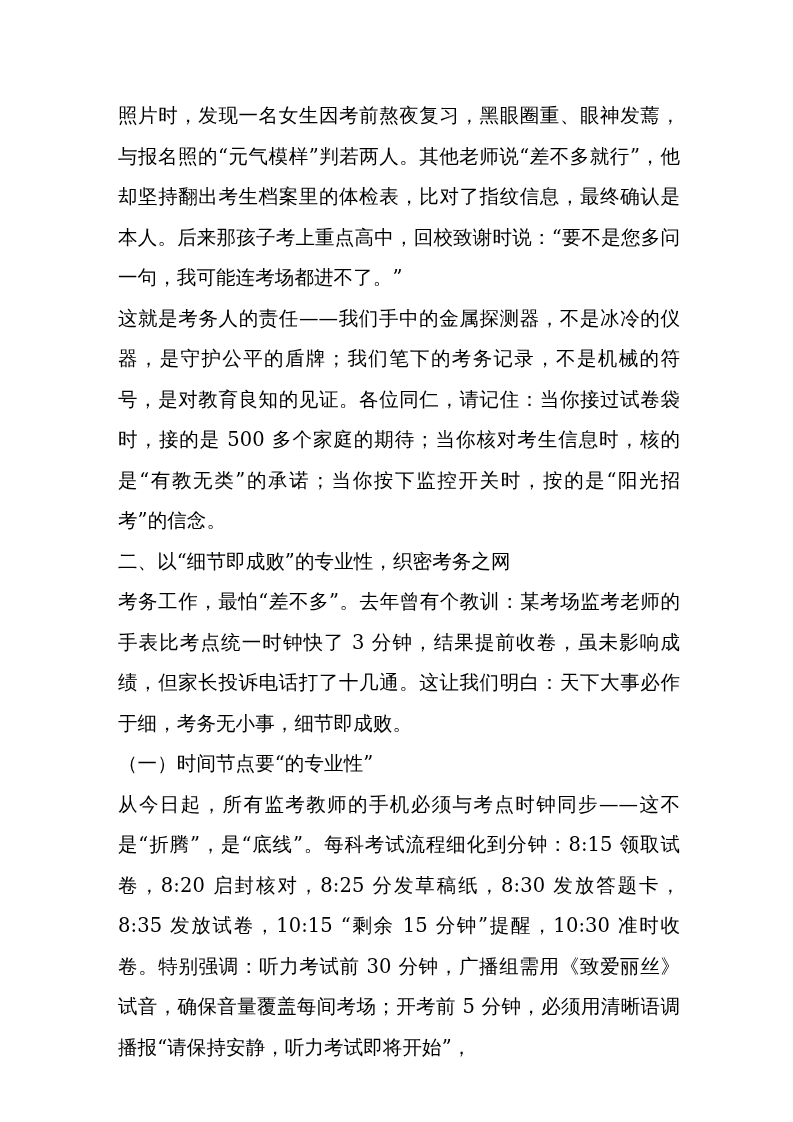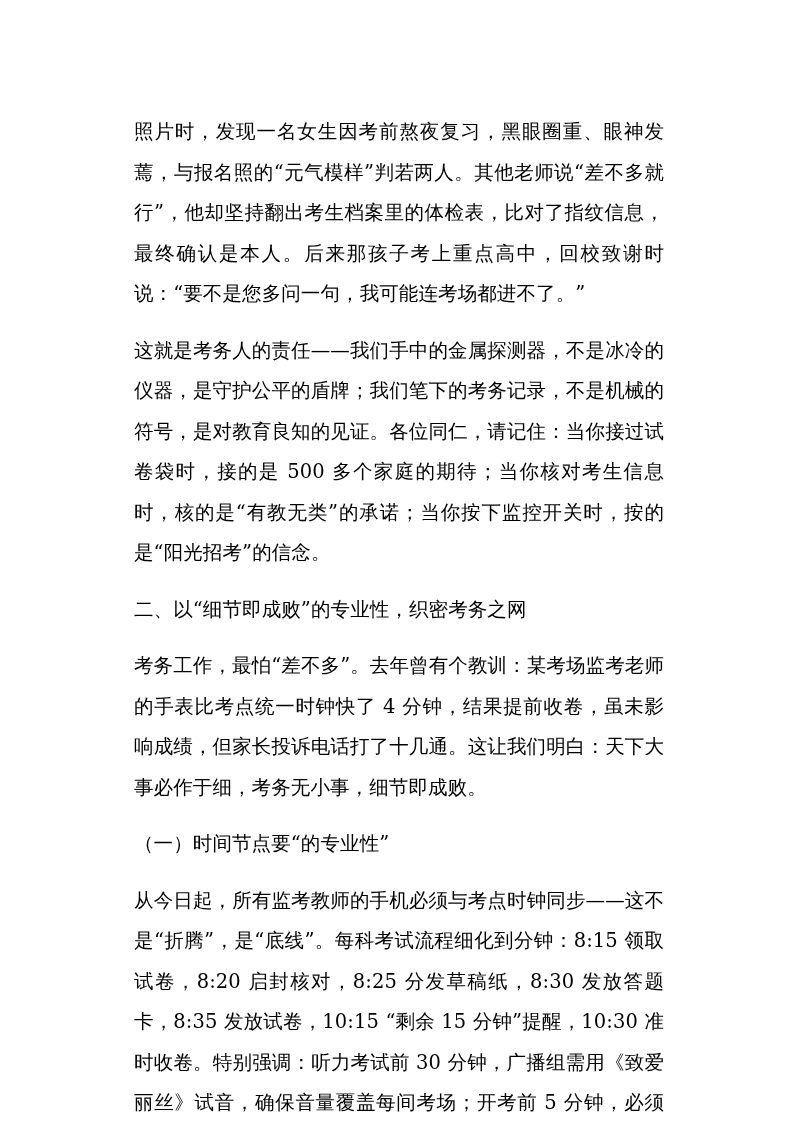--- a/index.html
+++ b/index.html
@@ -30,7 +30,7 @@
     line-height: 40.5px;
     text-align: justify;
     text-justify: inter-ideograph;
-    margin: 16px;
+    margin: 0;
     letter-spacing: 0.1px;
   }
   .para + .para {

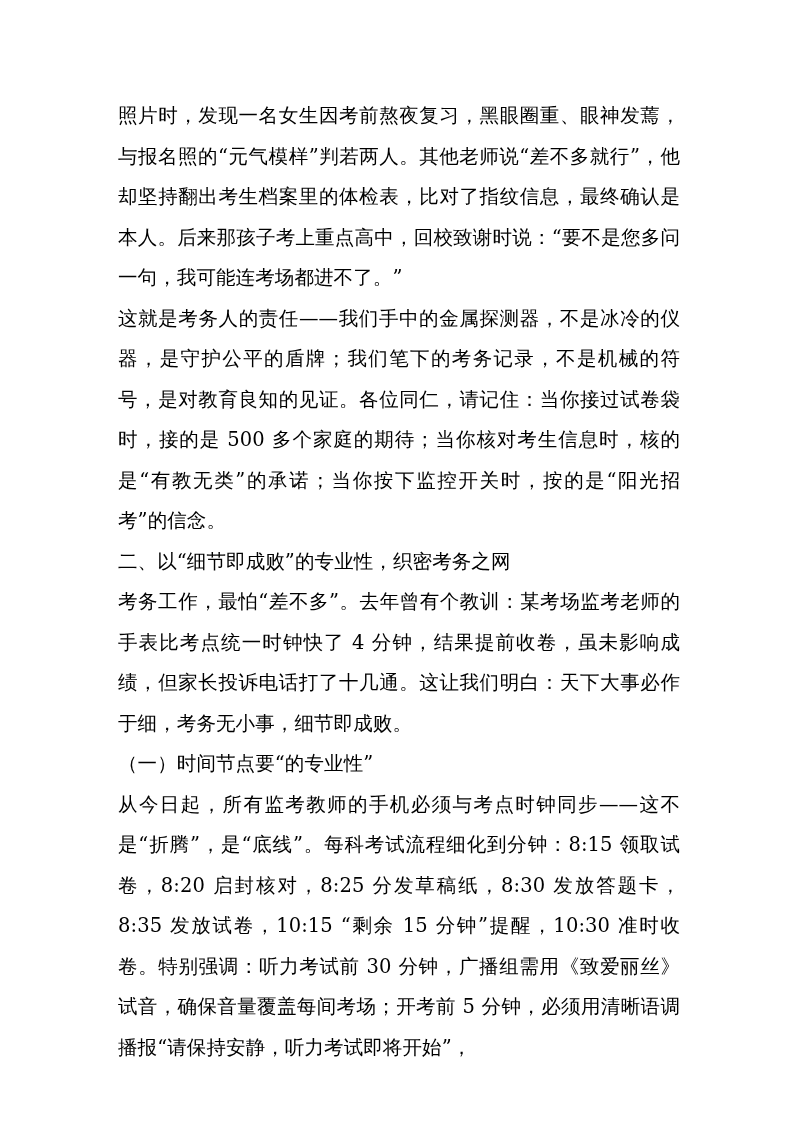--- a/index.html
+++ b/index.html
@@ -45,7 +45,7 @@
     <p class="para">照片时，发现一名女生因考前熬夜复习，黑眼圈重、眼神发蔫，与报名照的“元气模样”判若两人。其他老师说“差不多就行”，他却坚持翻出考生档案里的体检表，比对了指纹信息，最终确认是本人。后来那孩子考上重点高中，回校致谢时说：“要不是您多问一句，我可能连考场都进不了。”</p>
     <p class="para">这就是考务人的责任——我们手中的金属探测器，不是冰冷的仪器，是守护公平的盾牌；我们笔下的考务记录，不是机械的符号，是对教育良知的见证。各位同仁，请记住：当你接过试卷袋时，接的是 500 多个家庭的期待；当你核对考生信息时，核的是“有教无类”的承诺；当你按下监控开关时，按的是“阳光招考”的信念。</p>
     <p class="para">二、以“细节即成败”的专业性，织密考务之网</p>
-    <p class="para">考务工作，最怕“差不多”。去年曾有个教训：某考场监考老师的手表比考点统一时钟快了 4 分钟，结果提前收卷，虽未影响成绩，但家长投诉电话打了十几通。这让我们明白：天下大事必作于细，考务无小事，细节即成败。</p>
+    <p class="para">考务工作，最怕“差不多”。去年曾有个教训：某考场监考老师的手表比考点统一时钟快了 3 分钟，结果提前收卷，虽未影响成绩，但家长投诉电话打了十几通。这让我们明白：天下大事必作于细，考务无小事，细节即成败。</p>
     <p class="para">（一）时间节点要“的专业性”</p>
     <p class="para">从今日起，所有监考教师的手机必须与考点时钟同步——这不是“折腾”，是“底线”。每科考试流程细化到分钟：8:15 领取试卷，8:20 启封核对，8:25 分发草稿纸，8:30 发放答题卡，8:35 发放试卷，10:15 “剩余 15 分钟”提醒，10:30 准时收卷。特别强调：听力考试前 30 分钟，广播组需用《致爱丽丝》试音，确保音量覆盖每间考场；开考前 5 分钟，必须用清晰语调播报“请保持安静，听力考试即将开始”，</p>
   </div>

